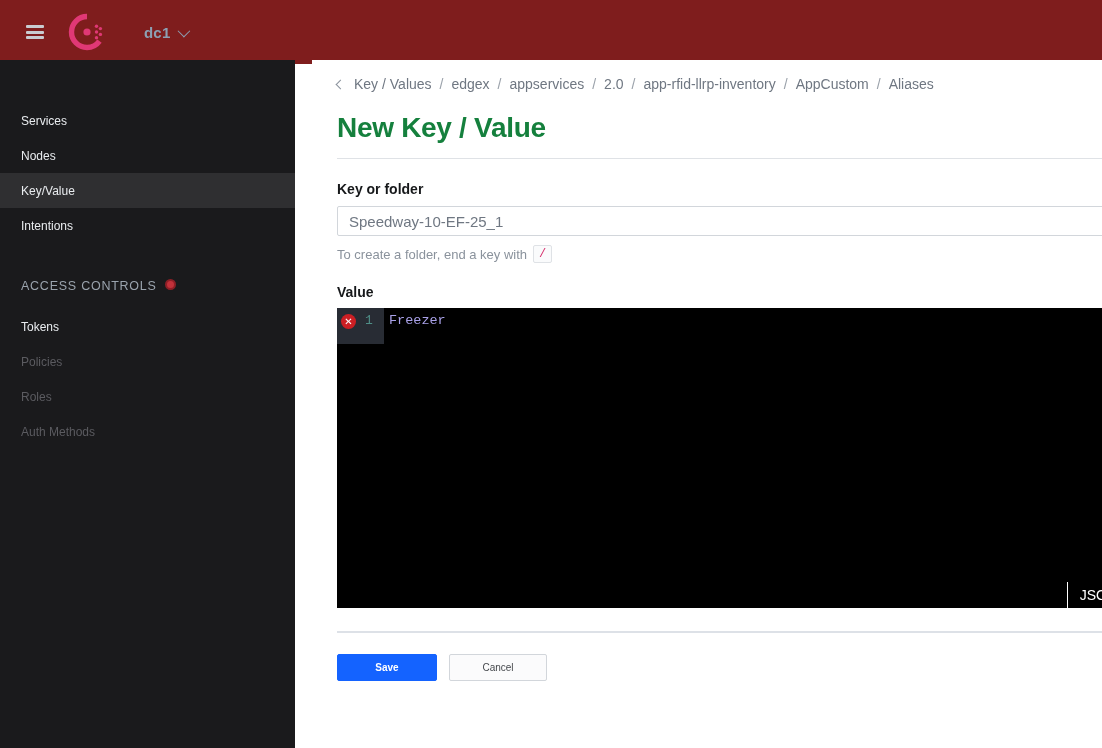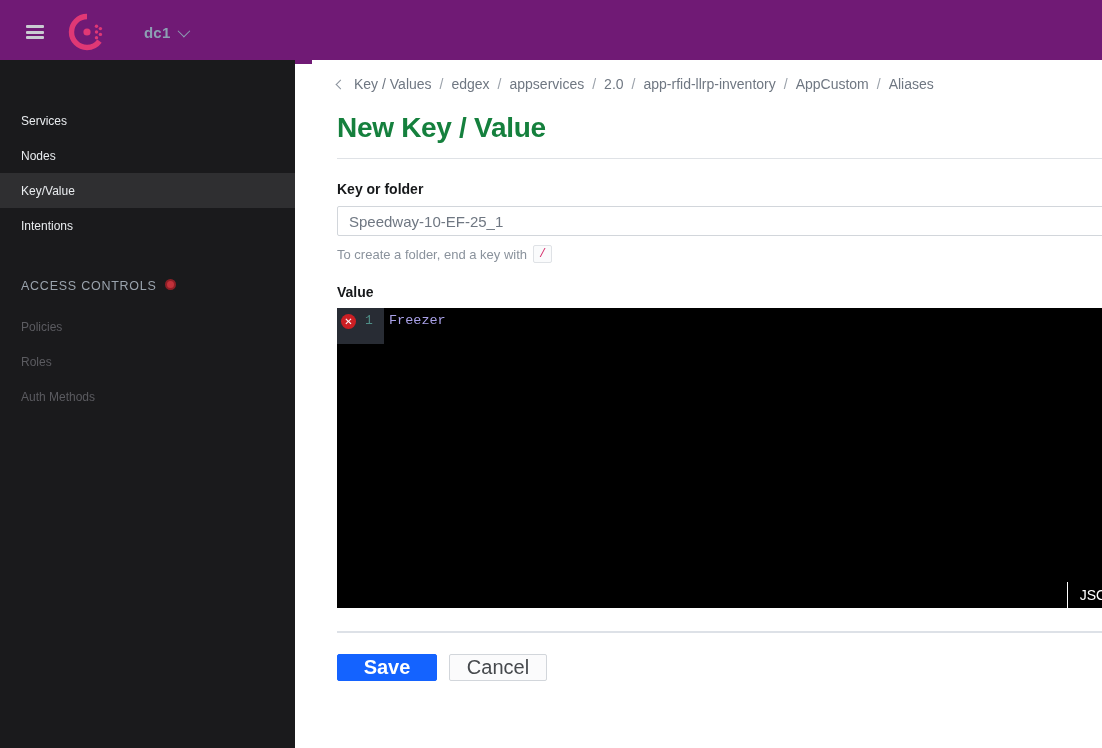--- a/index.html
+++ b/index.html
@@ -15,7 +15,7 @@
   
   .topbar {
     position: absolute; left: 0; top: 0; width: 1102px; height: 64px;
-    background: #701a75;
+    background: #7f1d1d;
     display: flex; align-items: center;
   }
   .hamburger {

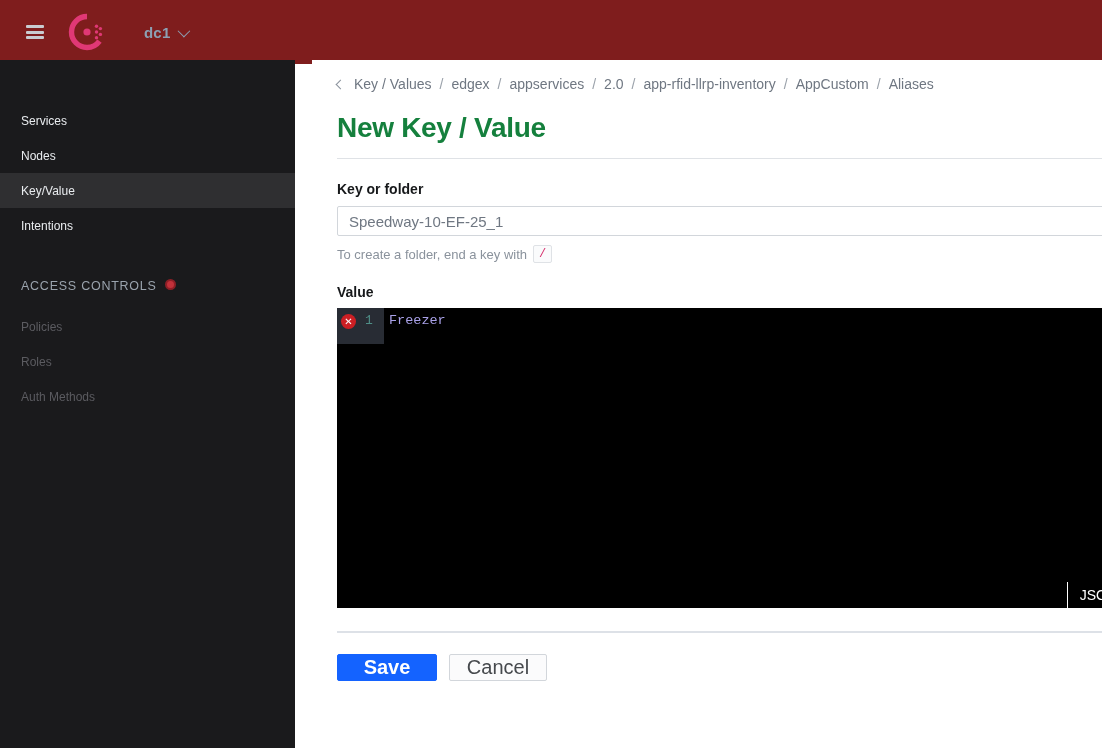--- a/index.html
+++ b/index.html
@@ -240,6 +240,9 @@
     <span class="acl-dot"></span>
   </div>
 
+  <div class="side-item">
+    <span>Tokens</span>
+  </div>
   <div class="side-item dim">
     <span>Policies</span>
   </div>

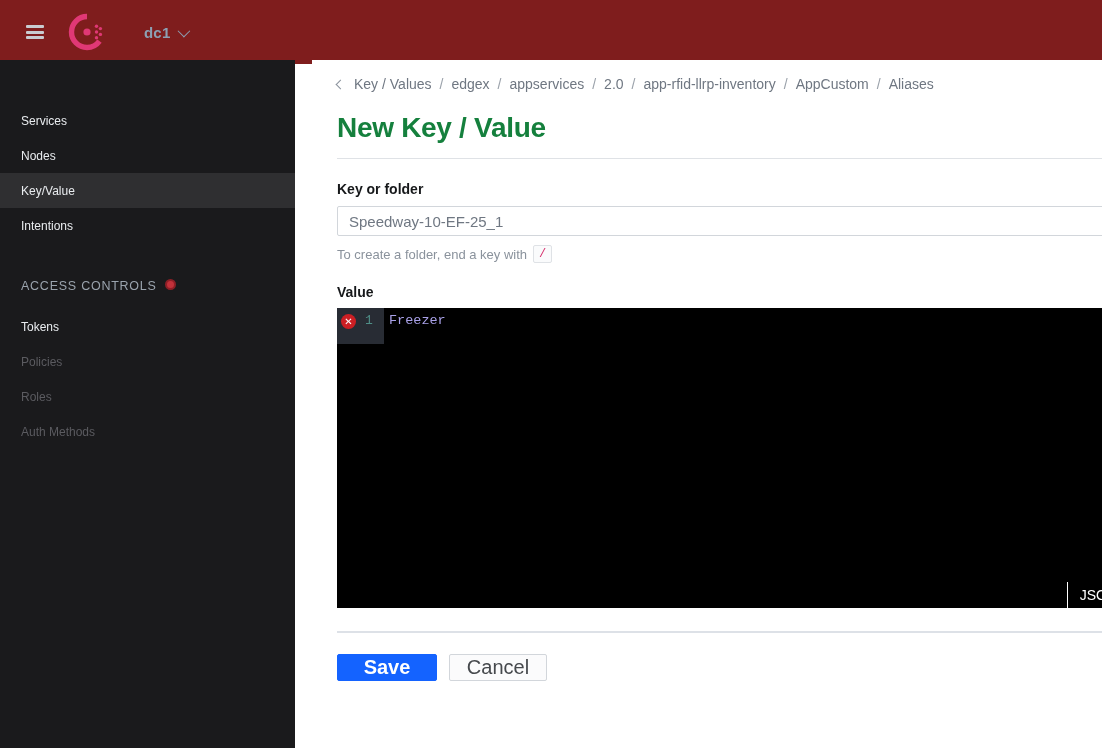--- a/index.html
+++ b/index.html
@@ -172,7 +172,7 @@
     margin: 21px 0 0 25px; display: flex; align-items: center; gap: 12px;
   }
   .btn {
-    height: 27px; border-radius: 2px; font-size: 20px;
+    height: 27px; border-radius: 2px; font-size: 10px;
     display: inline-flex; align-items: center; justify-content: center;
     cursor: pointer; border: 1px solid transparent;
     font-family: "Liberation Sans", sans-serif;

